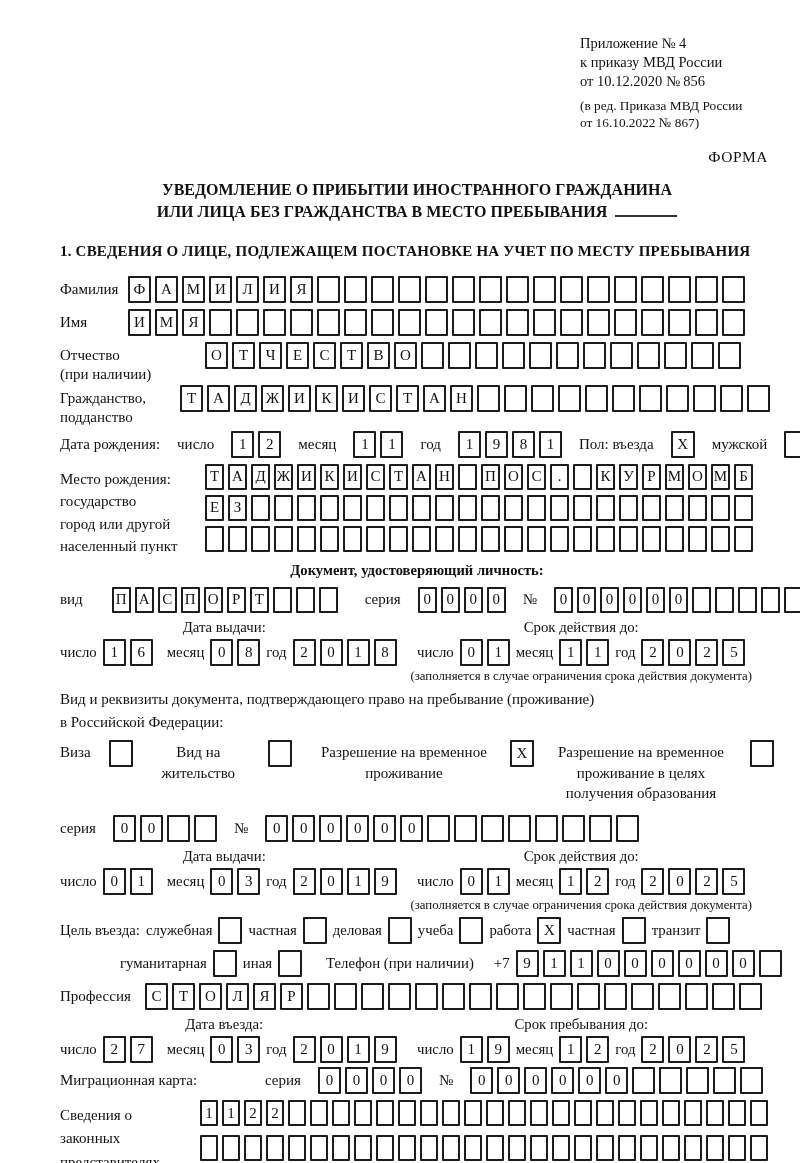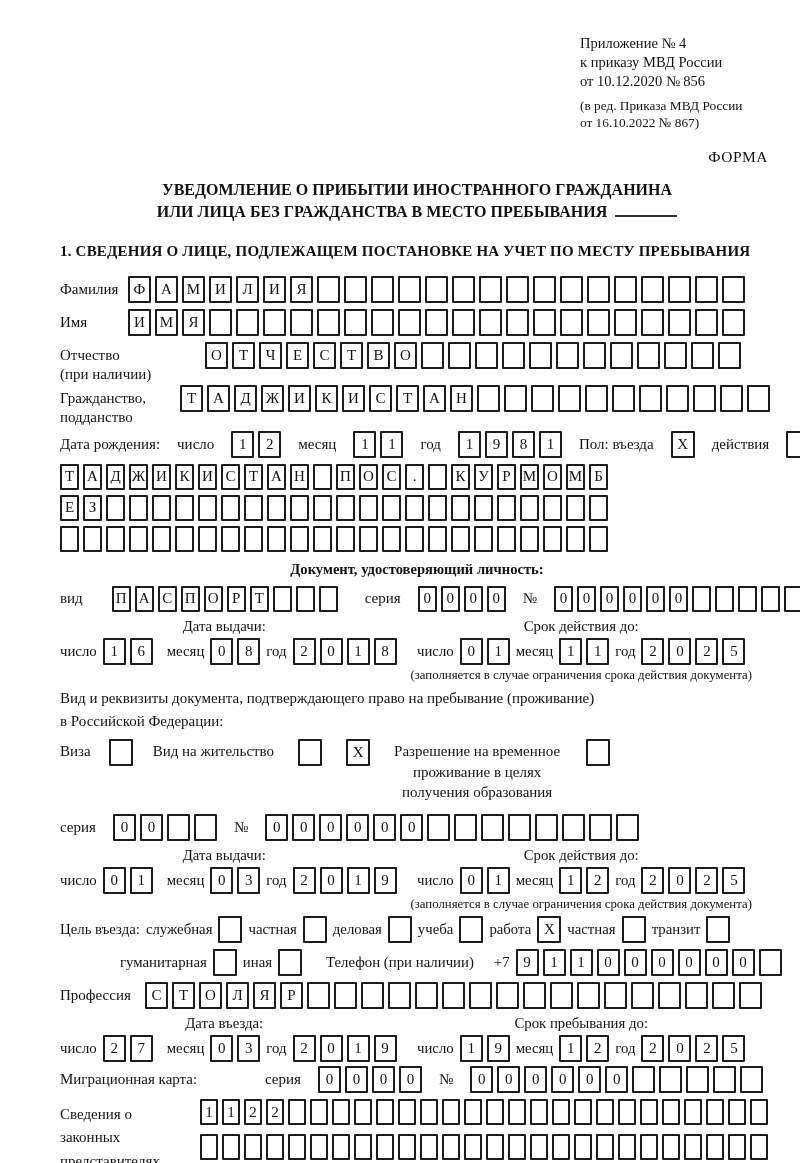--- a/index.html
+++ b/index.html
@@ -217,7 +217,7 @@
     <span class="cellrow bx">
         <span class="cell">X</span>
       </span>
-    <span class="t">действия</span>
+    <span class="t">мужской</span>
     <span class="cellrow bx">
         <span class="cell"></span>
       </span>

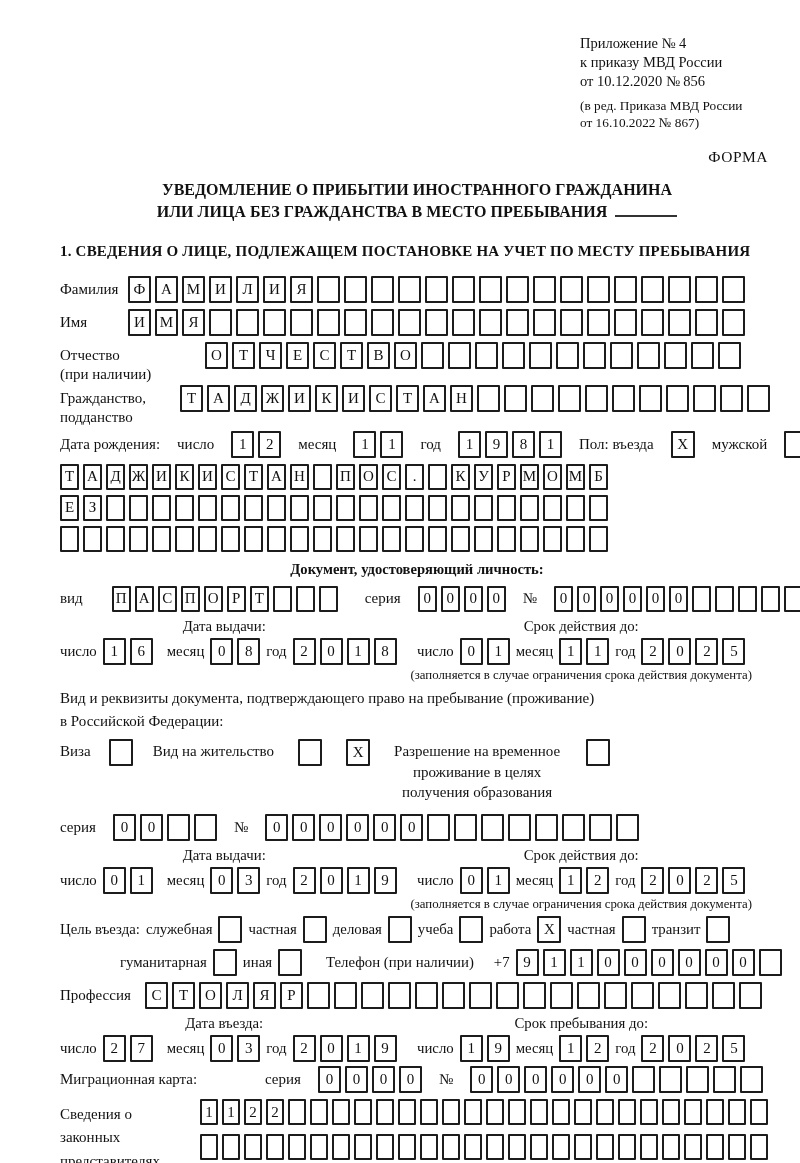--- a/index.html
+++ b/index.html
@@ -224,6 +224,12 @@
   </div>
 
   <div class="frow" style="margin-bottom:2px;">
+    <span class="flabel w145" style="line-height:1.5;">
+      <span style="display:block;">Место рождения:</span>
+      <span style="display:block;">государство</span>
+      <span style="display:block;">город или другой</span>
+      <span style="display:block;">населенный пункт</span>
+    </span>
     <span class="bp-rows">
       <span class="cellrow cw19">
           <span class="cell">Т</span>

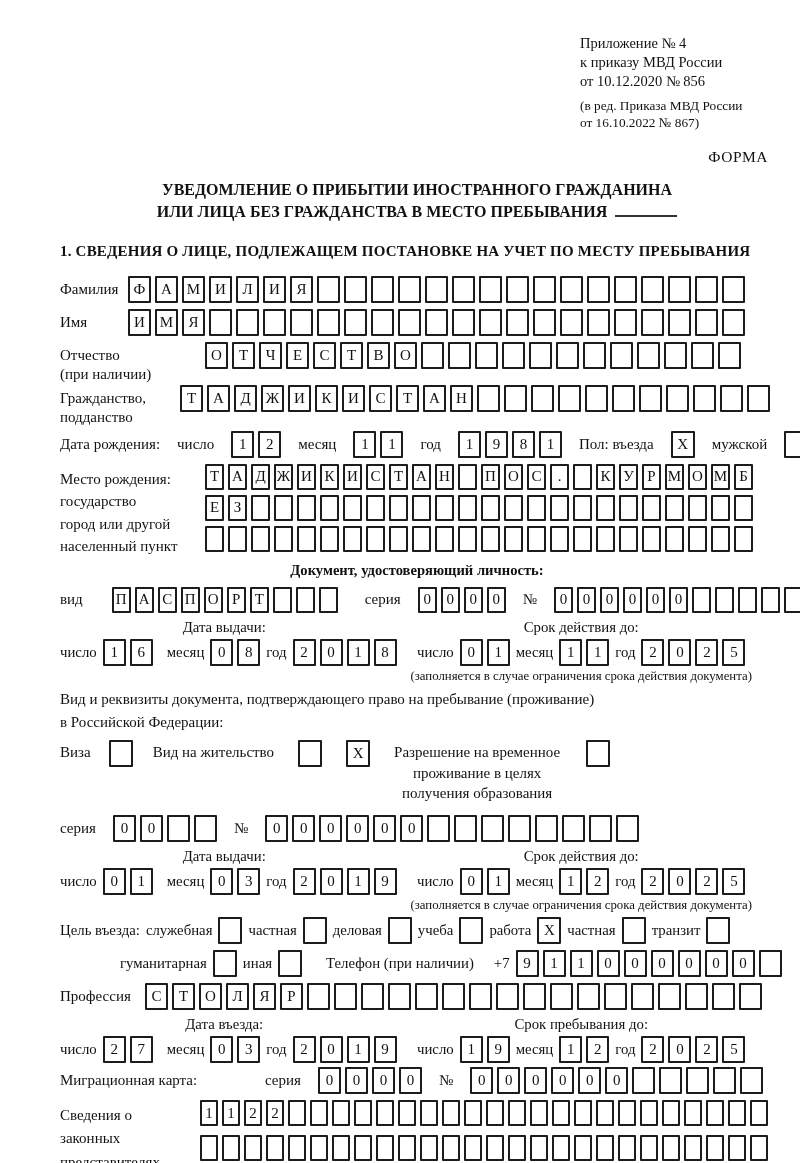--- a/index.html
+++ b/index.html
@@ -418,6 +418,7 @@
         </span>
     </div>
     <div class="permit ml24">
+      <span class="plabel pw170">Разрешение на временное проживание</span>
       <span class="cellrow bx">
           <span class="cell">X</span>
         </span>

